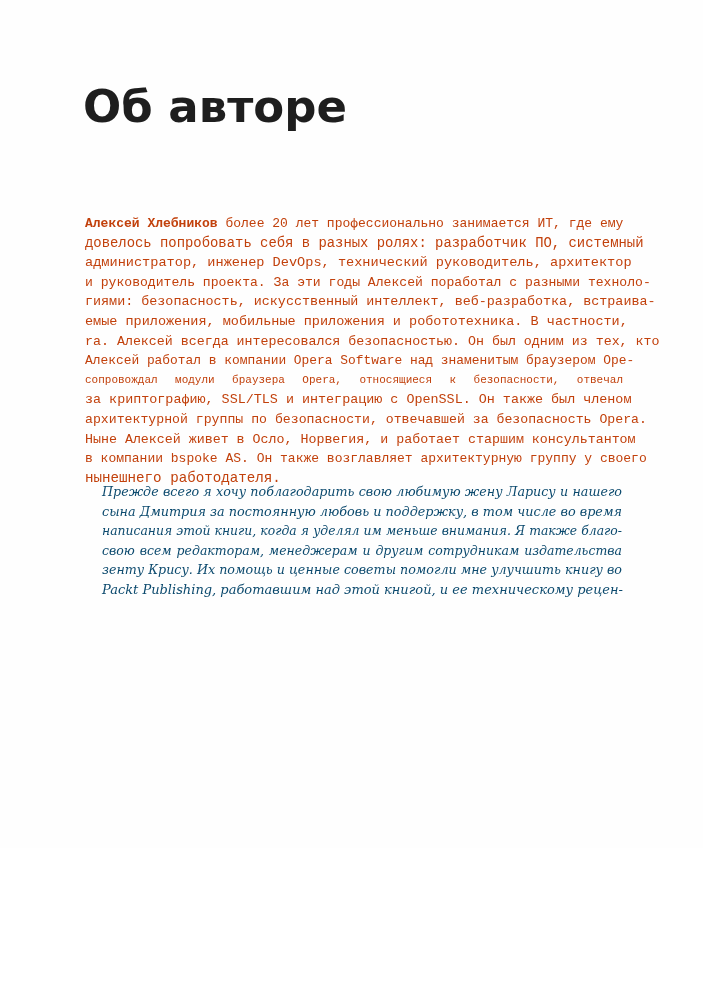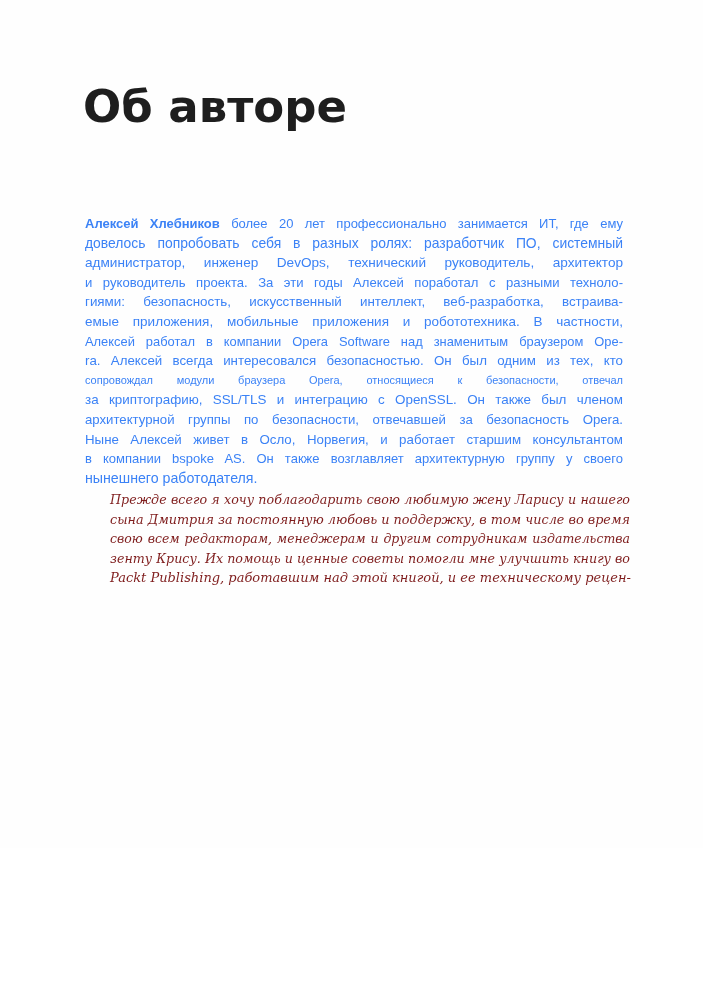--- a/index.html
+++ b/index.html
@@ -12,8 +12,8 @@
   }
   .para {
     position: absolute; left: 85px; width: 538px;
-    font-family: Liberation Sans, sans-serif; font-size: 14.2px; line-height: 19.6px;
-    color: #3b82f6; text-align: justify; margin: 0;
+    font-family: Liberation Mono, monospace; font-size: 14.2px; line-height: 19.6px;
+    color: #c2410c; text-align: justify; margin: 0;
   }
   .bio { top: 214px; }
   .bio .name { font-weight: bold; }

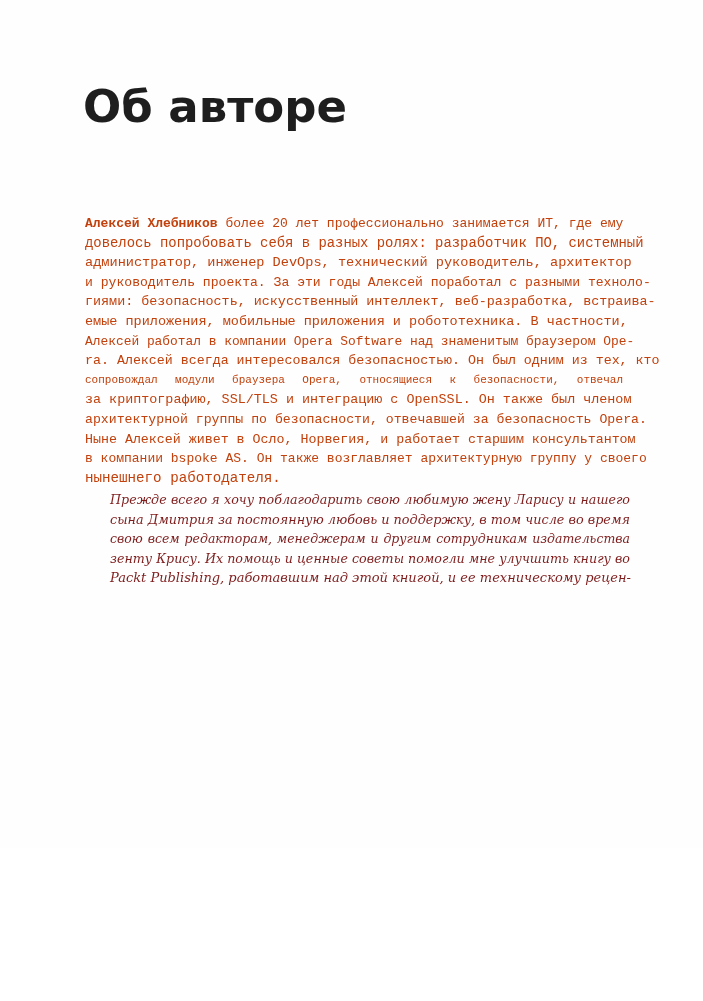--- a/index.html
+++ b/index.html
@@ -39,8 +39,8 @@
     <span class="line" style="font-size: 13.1px;">и руководитель проекта. За эти годы Алексей поработал с разными техноло-</span>
     <span class="line" style="font-size: 13.4px;">гиями: безопасность, искусственный интеллект, веб-разработка, встраива-</span>
     <span class="line" style="font-size: 13.5px;">емые приложения, мобильные приложения и робототехника. В частности,</span>
+    <span class="line" style="font-size: 13.3px;">ra. Алексей всегда интересовался безопасностью. Он был одним из тех, кто</span>
     <span class="line" style="font-size: 12.9px;">Алексей работал в компании Opera Software над знаменитым браузером Ope-</span>
-    <span class="line" style="font-size: 13.3px;">ra. Алексей всегда интересовался безопасностью. Он был одним из тех, кто</span>
     <span class="line" style="font-size: 11px;">сопровождал модули браузера Opera, относящиеся к безопасности, отвечал</span>
     <span class="line" style="font-size: 13.4px;">за криптографию, SSL/TLS и интеграцию с OpenSSL. Он также был членом</span>
     <span class="line" style="font-size: 13.2px;">архитектурной группы по безопасности, отвечавшей за безопасность Opera.</span>

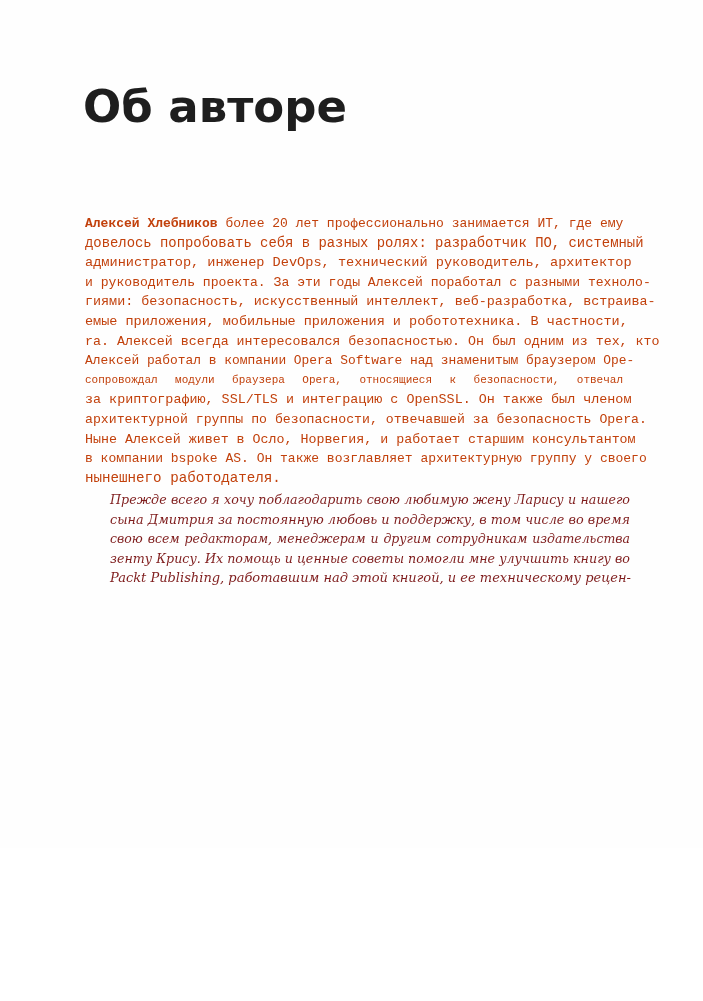--- a/index.html
+++ b/index.html
@@ -22,7 +22,7 @@
   .ack {
     position: absolute; left: 102px; width: 520px; top: 482px;
     font-family: "DejaVu Serif", serif; font-style: italic; font-size: 14px; line-height: 19.6px;
-    color: #7f1d1d; margin: 8px;
+    color: #0c4a6e; margin: 0;
   }
   .line span { display: inline; }
 </style>

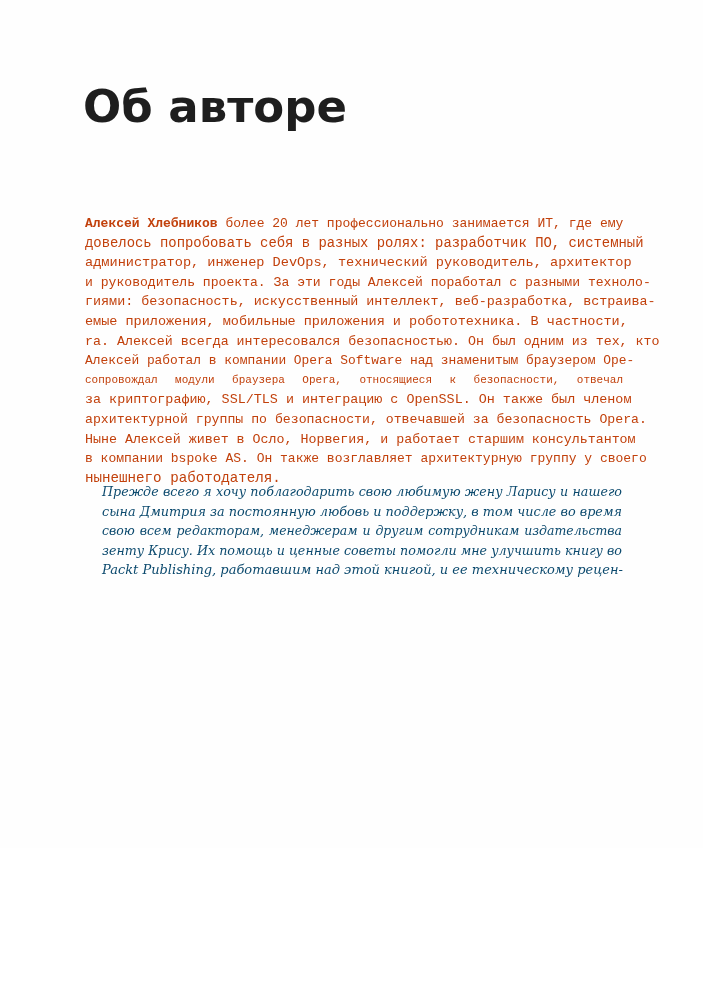--- a/index.html
+++ b/index.html
@@ -52,6 +52,7 @@
   <div class="ack">
     <span class="line" style="font-size: 12.7px;">Прежде всего я хочу поблагодарить свою любимую жену Ларису и нашего</span>
     <span class="line" style="font-size: 12.8px;">сына Дмитрия за постоянную любовь и поддержку, в том числе во время</span>
+    <span class="line" style="font-size: 12.4px;">написания этой книги, когда я уделял им меньше внимания. Я также благо-</span>
     <span class="line" style="font-size: 12.5px;">свою всем редакторам, менеджерам и другим сотрудникам издательства</span>
     <span class="line" style="font-size: 12.7px;">зенту Крису. Их помощь и ценные советы помогли мне улучшить книгу во</span>
     <span class="line" style="font-size: 13px;">Packt Publishing, работавшим над этой книгой, и ее техническому рецен-</span>

